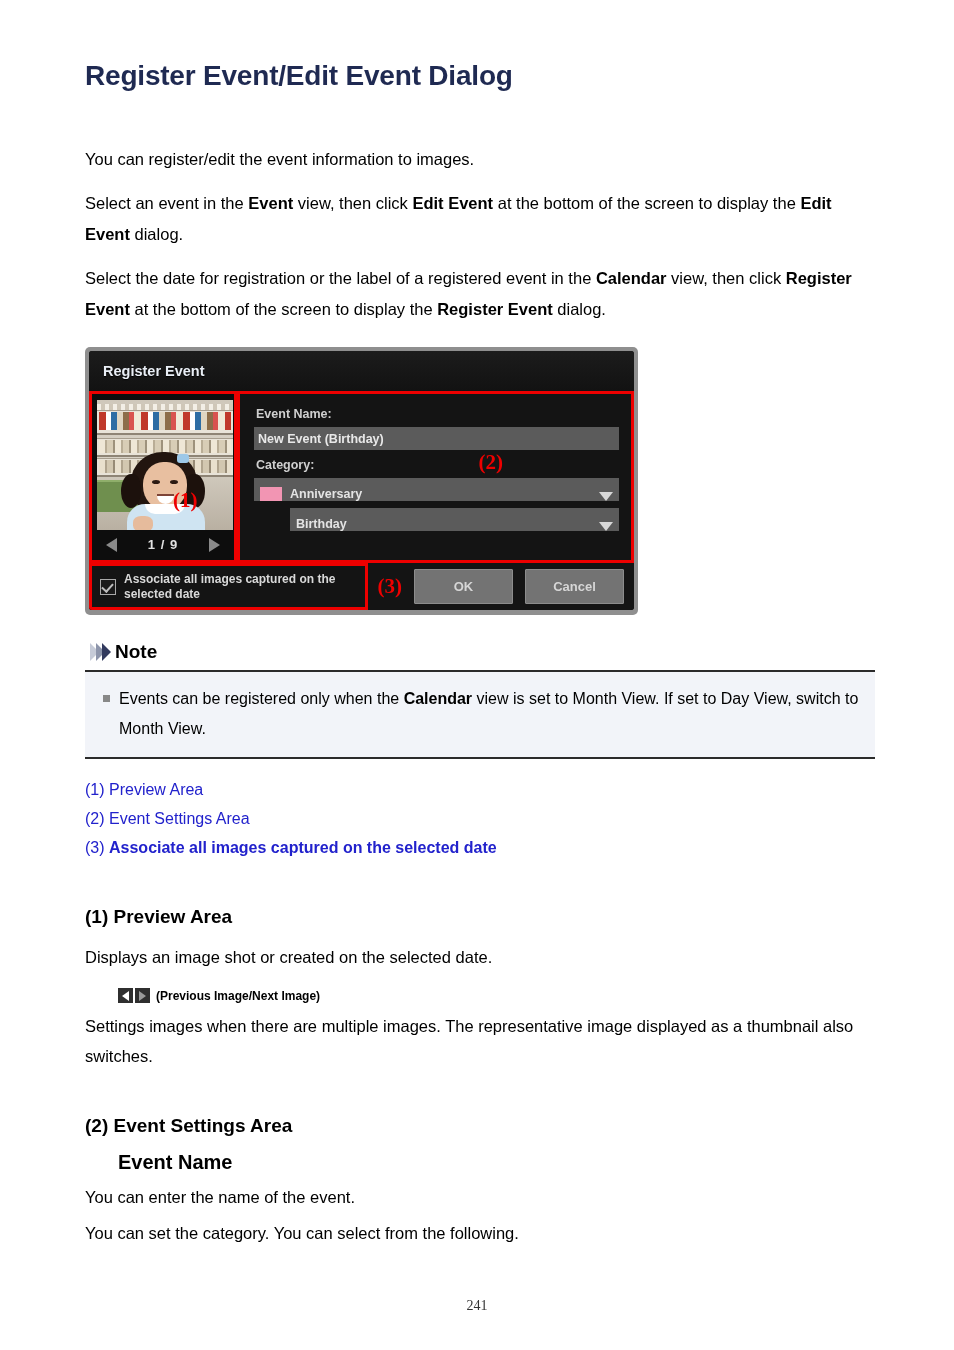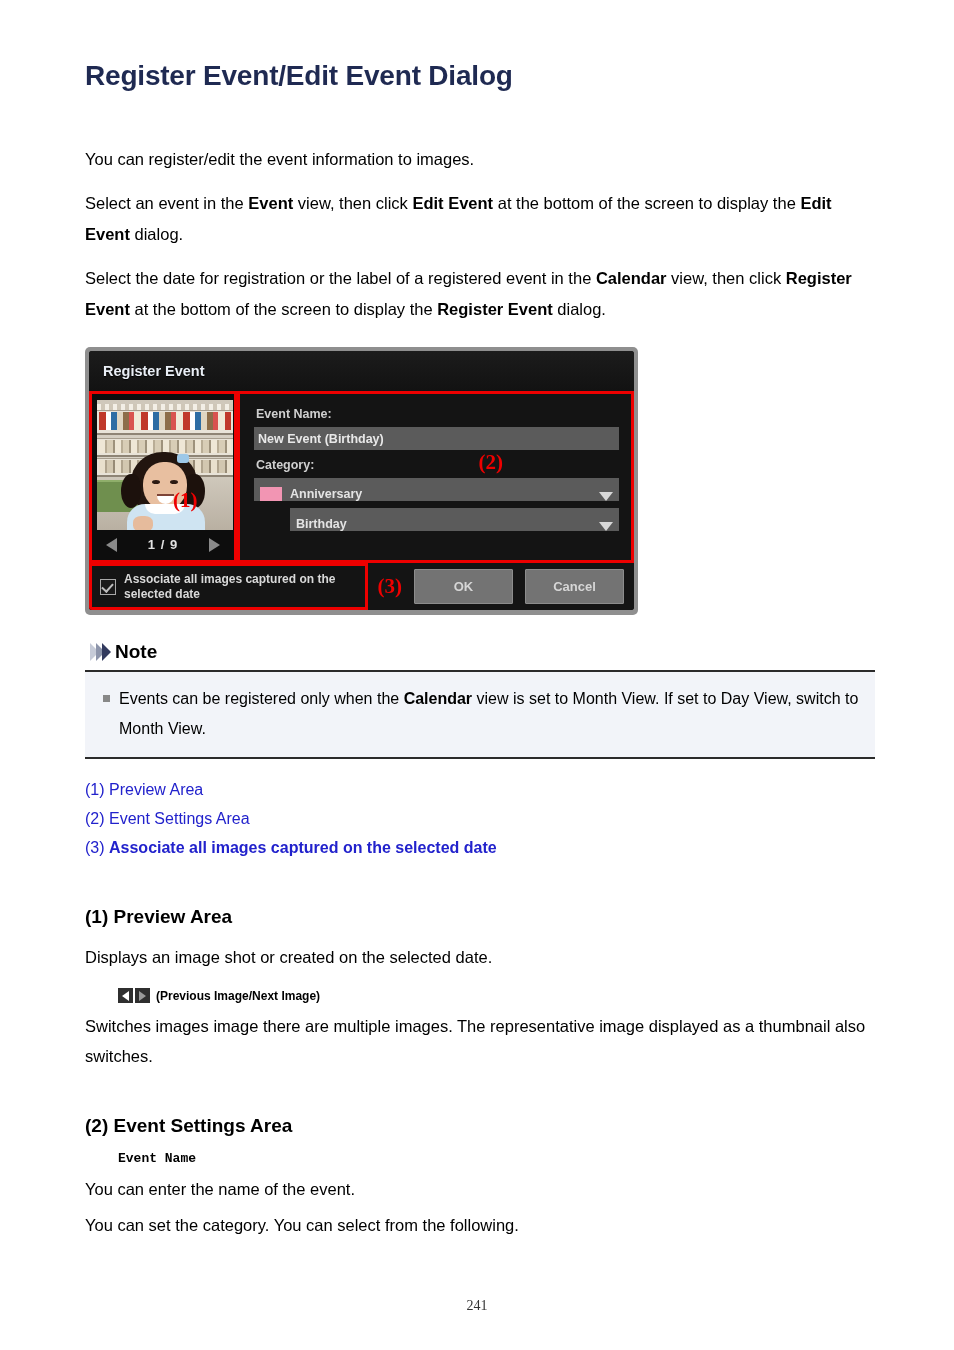--- a/index.html
+++ b/index.html
@@ -521,7 +521,7 @@
       <span>(Previous Image/Next Image)</span>
     </div>
 
-    <p class="sect-body indent">Switches images image there are multiple images. The representative image displayed as a thumbnail also switches.</p>
+    <p class="sect-body indent">Settings images when there are multiple images. The representative image displayed as a thumbnail also switches.</p>
 
     <h2 class="sect">(2) Event Settings Area</h2>
     <h3 class="subsect">Event Name</h3>

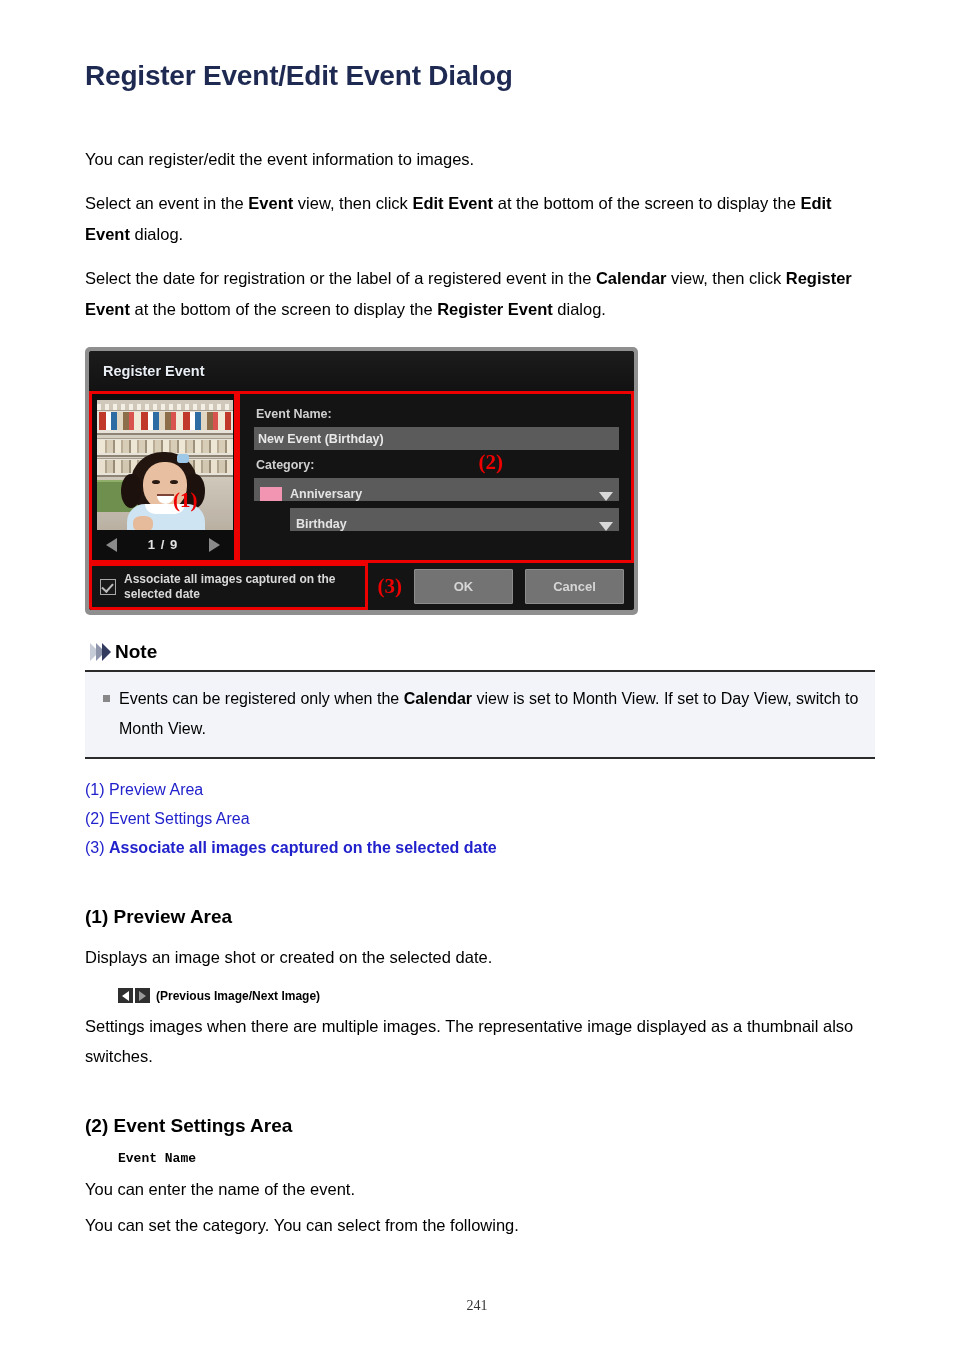--- a/index.html
+++ b/index.html
@@ -360,10 +360,9 @@
   }
   .indent { margin-left: 33px; }
   h3.subsect {
-    font-size: 13px;
+    font-size: 20px;
     font-weight: bold;
     margin: 14px 0 8px 33px;
-    font-family: Liberation Mono, monospace;
   }
   .arrow-line {
     display: flex;

